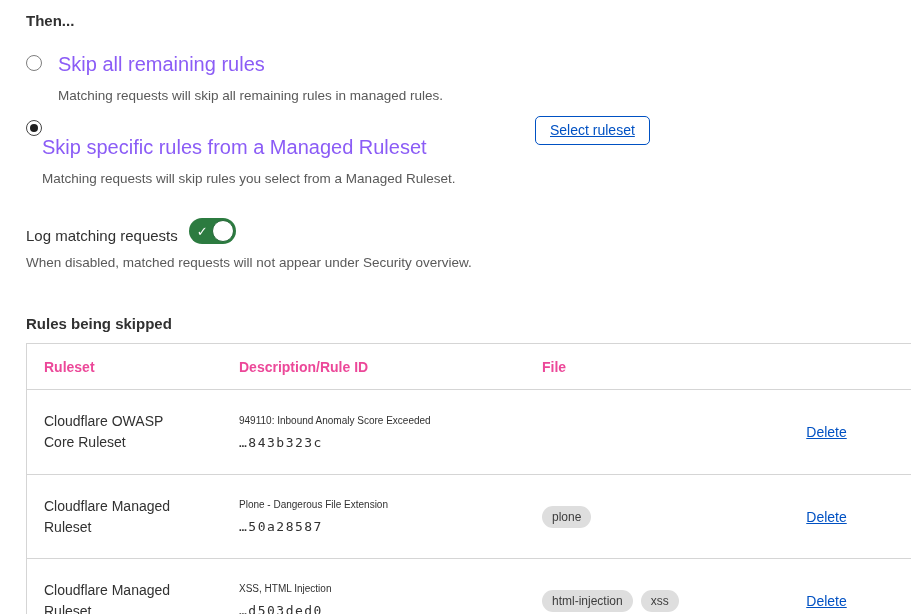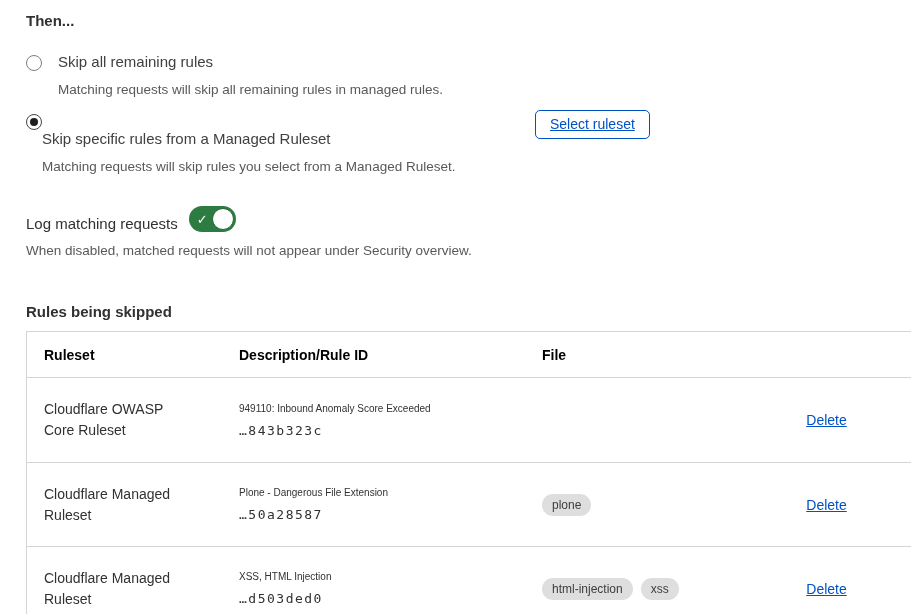--- a/index.html
+++ b/index.html
@@ -28,7 +28,7 @@
     border-radius:50%; background:#1f1f1f;
   }
   .option-text { margin-left:16px; }
-  .option-label { font-size:15px; color:#404040; cursor:pointer; }
+  .option-label { font-size:20px; color:#8b5cf6; cursor:pointer; }
   .option-desc { font-size:13.5px; color:#595959; margin-top:12px; }
 
   .select-ruleset-btn {

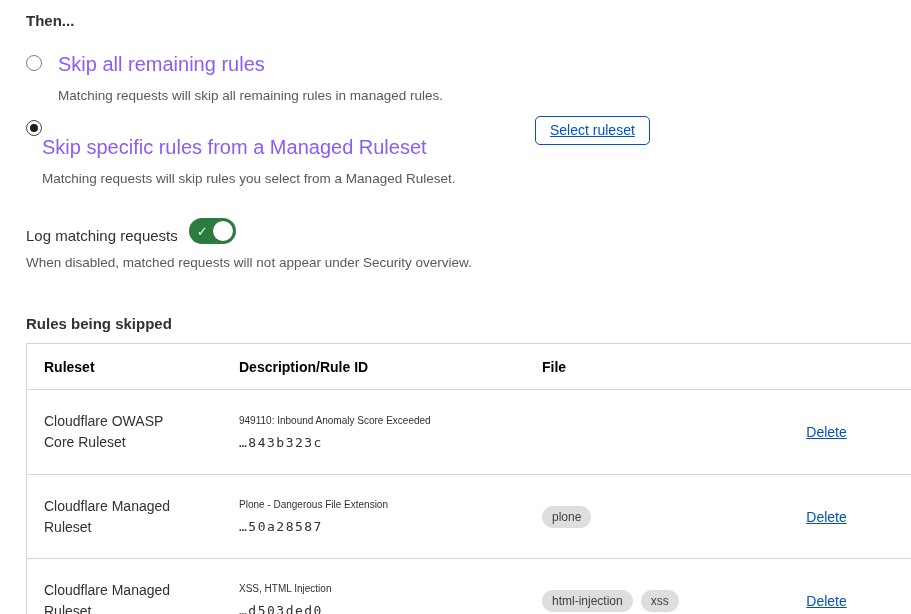--- a/index.html
+++ b/index.html
@@ -70,7 +70,7 @@
   .trow + .trow { border-top:1px solid #d5d5d5; }
   .cell { padding-left:0; }
   .cell-ruleset { padding-left:17px; padding-right:45px; }
-  .th { font-size:14px; font-weight:bold; color:#000000; }
+  .th { font-size:14px; font-weight:bold; color:#ec4899; }
   .ruleset-text { font-size:14px; color:#313131; line-height:21px; }
   .desc-line { font-size:10px; color:#313131; }
   .rule-id {

